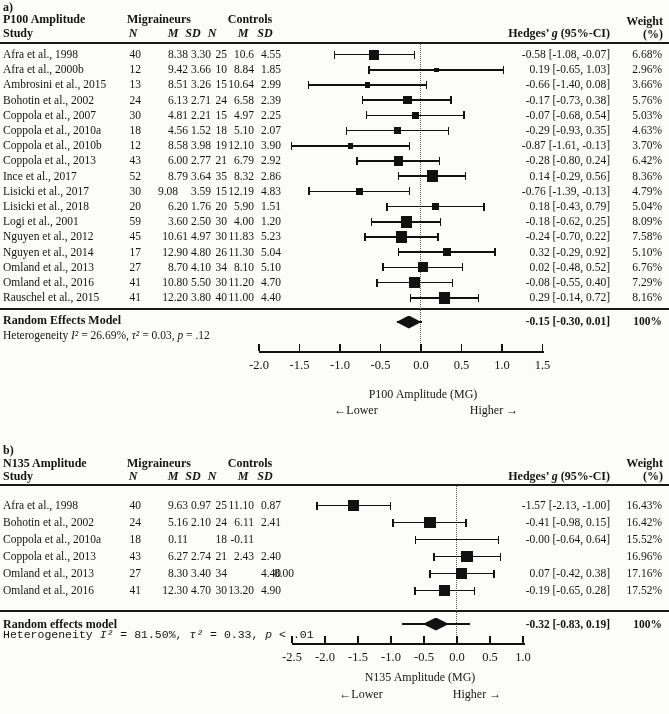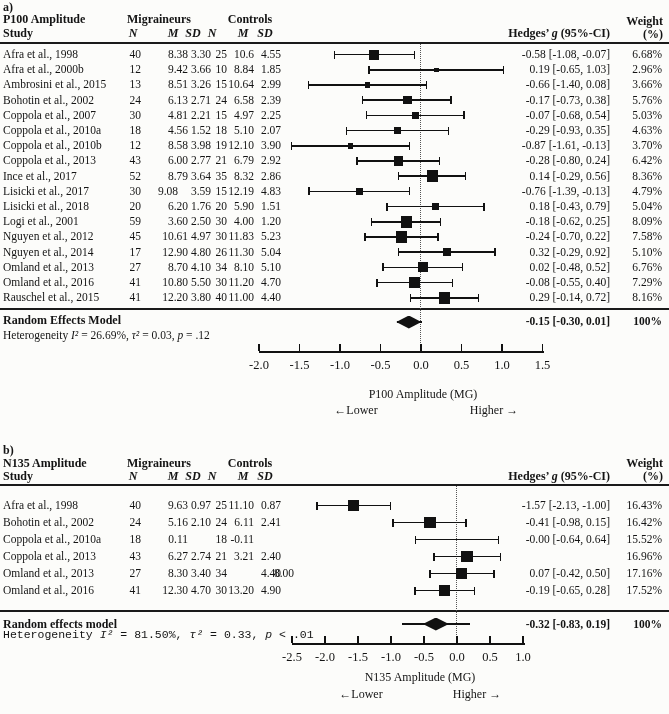--- a/index.html
+++ b/index.html
@@ -432,7 +432,7 @@
         <div class="cell num" style="left: 142px;">6.27</div>
         <div class="cell num" style="left: 165px;">2.74</div>
         <div class="cell num" style="left: 181px;">21</div>
-        <div class="cell num" style="left: 208px;">3.21</div>
+        <div class="cell num" style="left: 208px;">2.43</div>
         <div class="cell num" style="left: 235px;">2.40</div>
         <div class="wline" style="left: 433.24px; width: 67.98px; top: 7.75px;"></div>
         <div class="wcap" style="left: 433.24px; top: 4.5px;"></div>

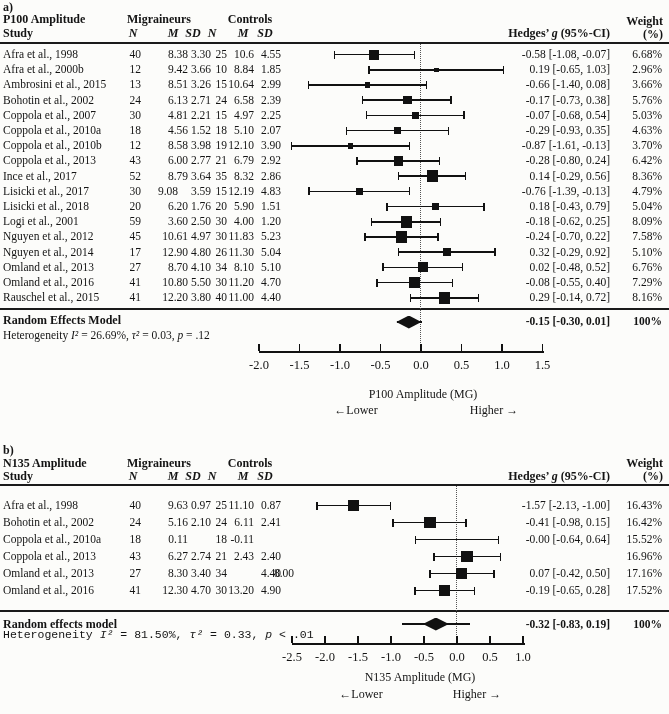--- a/index.html
+++ b/index.html
@@ -452,7 +452,7 @@
         <div class="wcap" style="left: 429.28px; top: 4.5px;"></div>
         <div class="wcap" style="left: 493.12px; top: 4.5px;"></div>
         <div class="sq" style="left: 455.87px; top: 2.75px; width: 11.5px; height: 11.5px;"></div>
-        <div class="cell gtxt">0.07 [-0.42, 0.50]</div>
+        <div class="cell gtxt">0.07 [-0.42, 0.38]</div>
         <div class="cell wtxt">17.16%</div>
       </div>
       <div class="row s11" style="top: 142px; height: 17px; line-height: 17px;">

